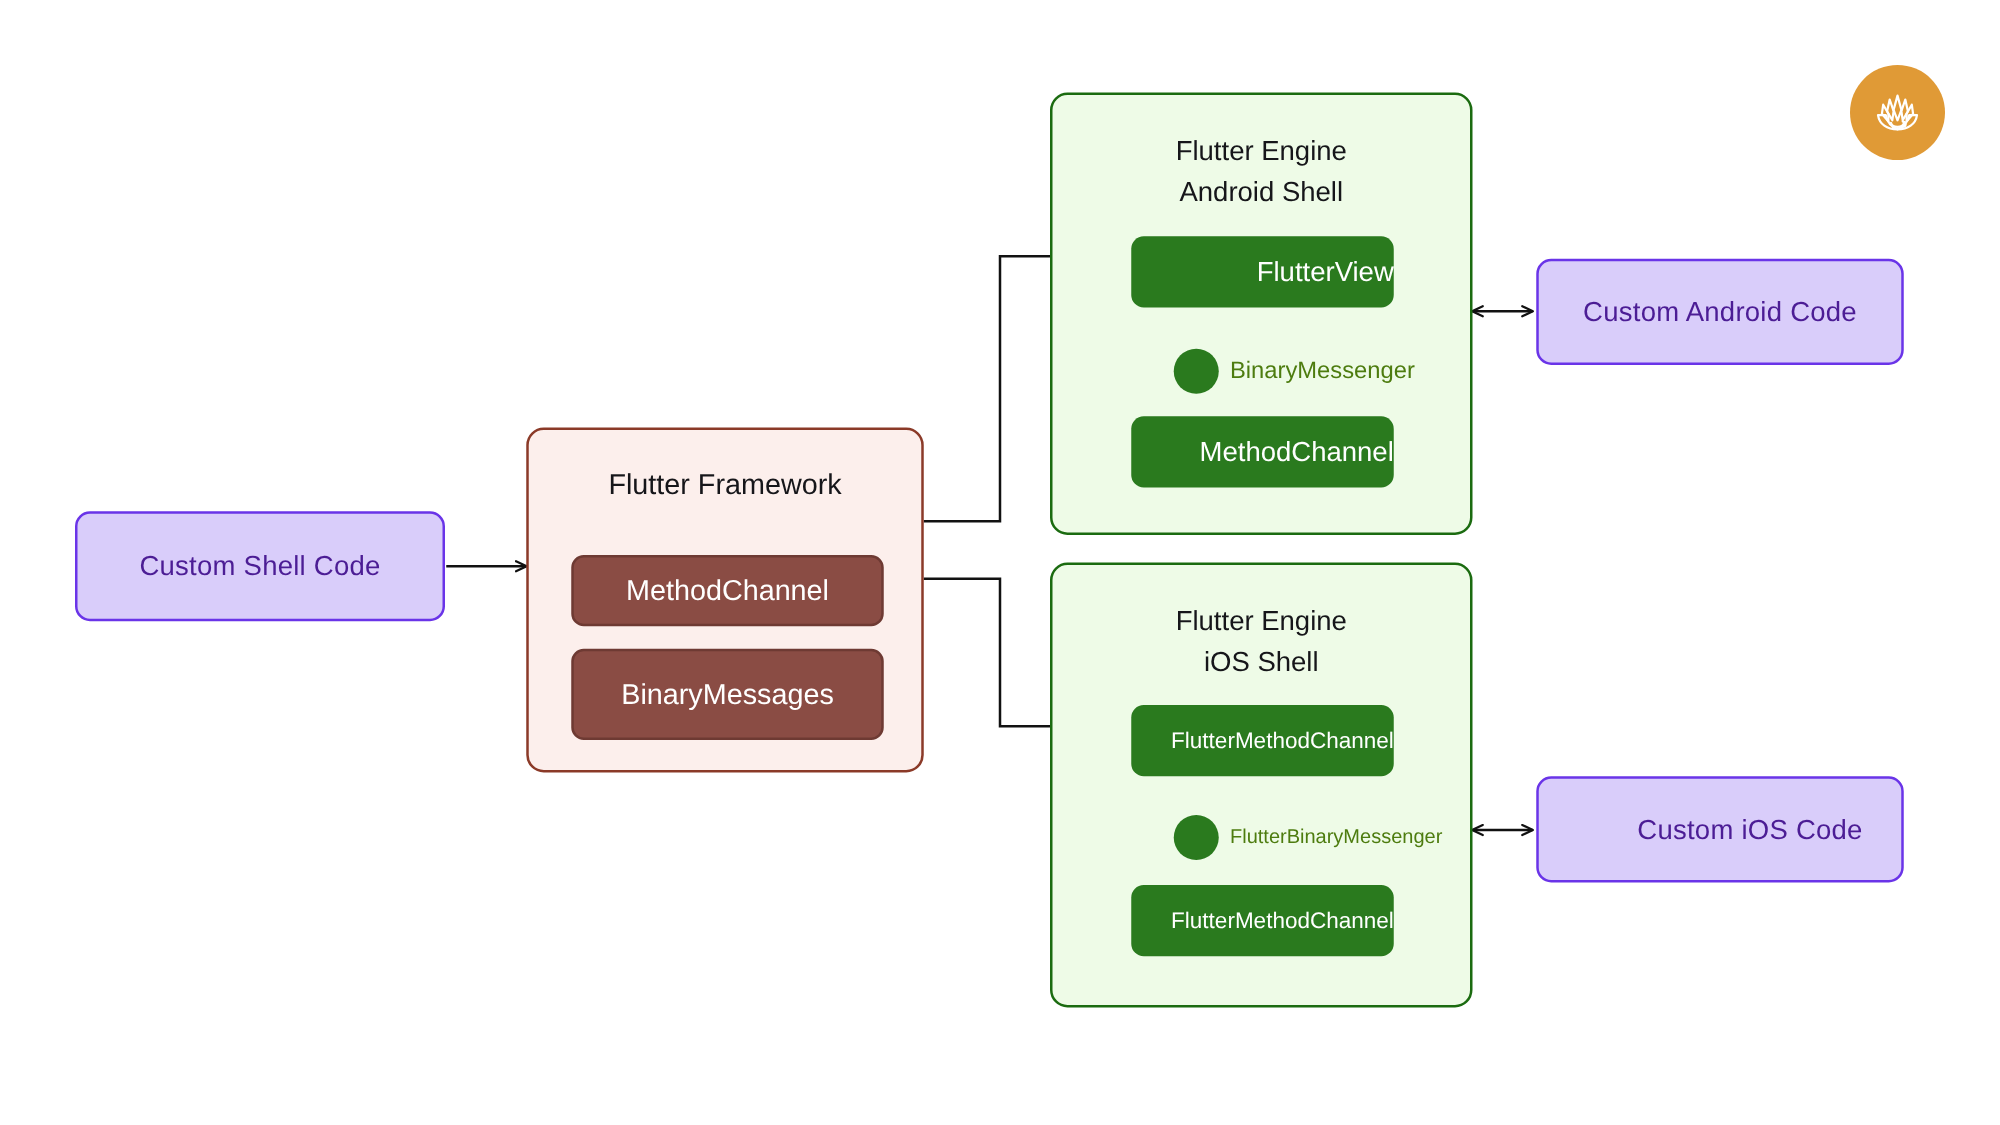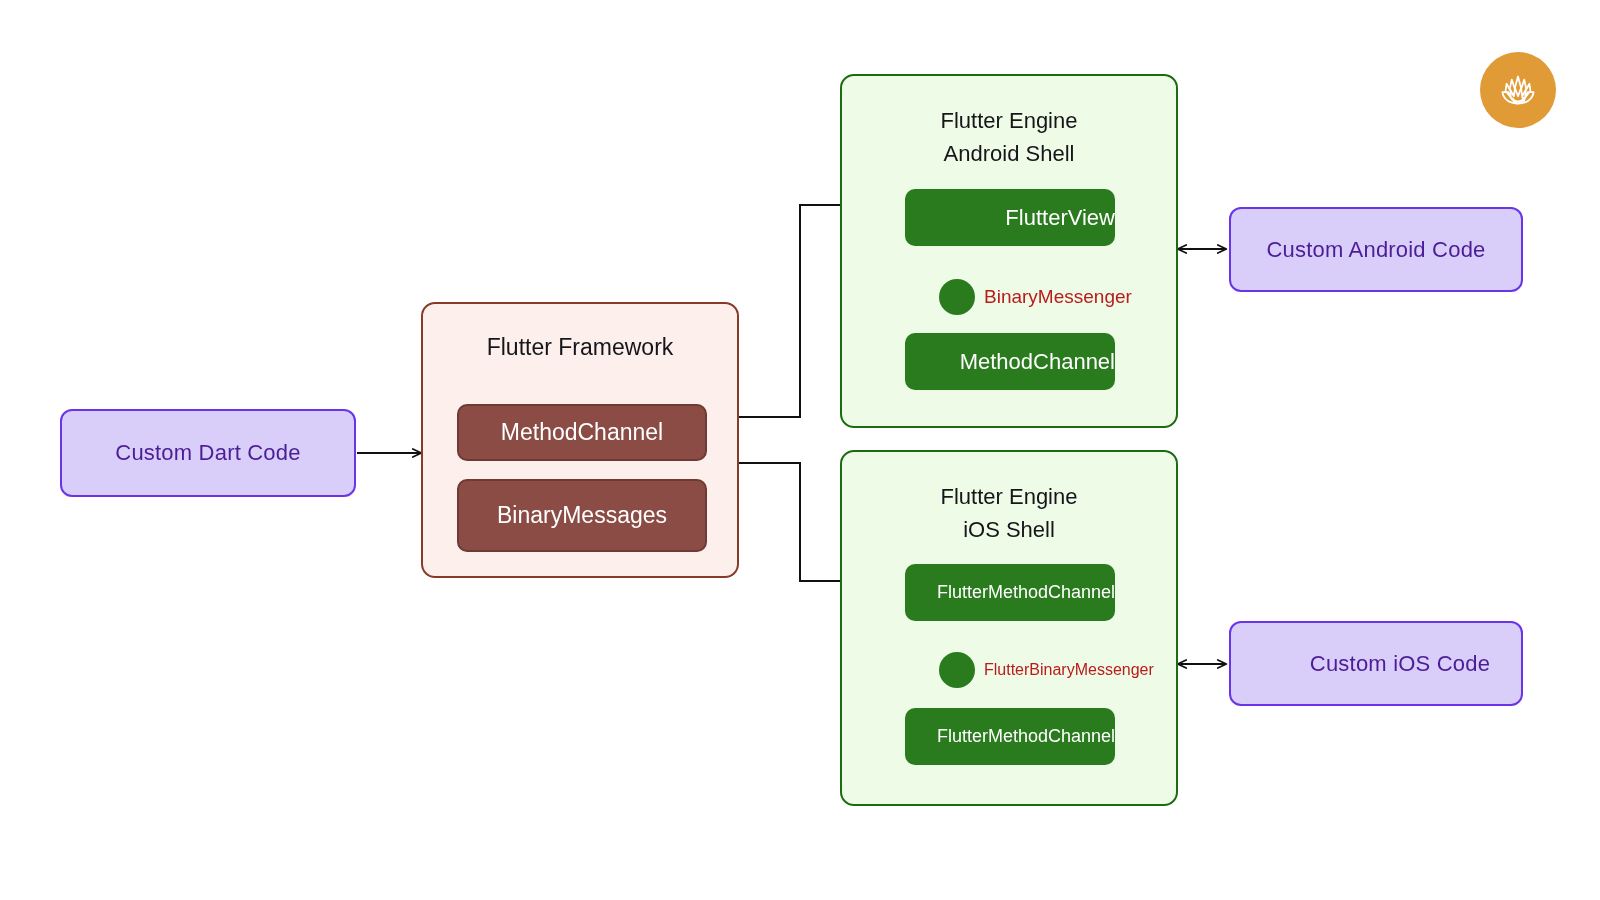--- a/index.html
+++ b/index.html
@@ -109,7 +109,7 @@
   }
   .dot-label {
     position: absolute;
-    color: #b91c1c;
+    color: #4d7c0f;
     white-space: nowrap;
     display: flex;
     align-items: center;

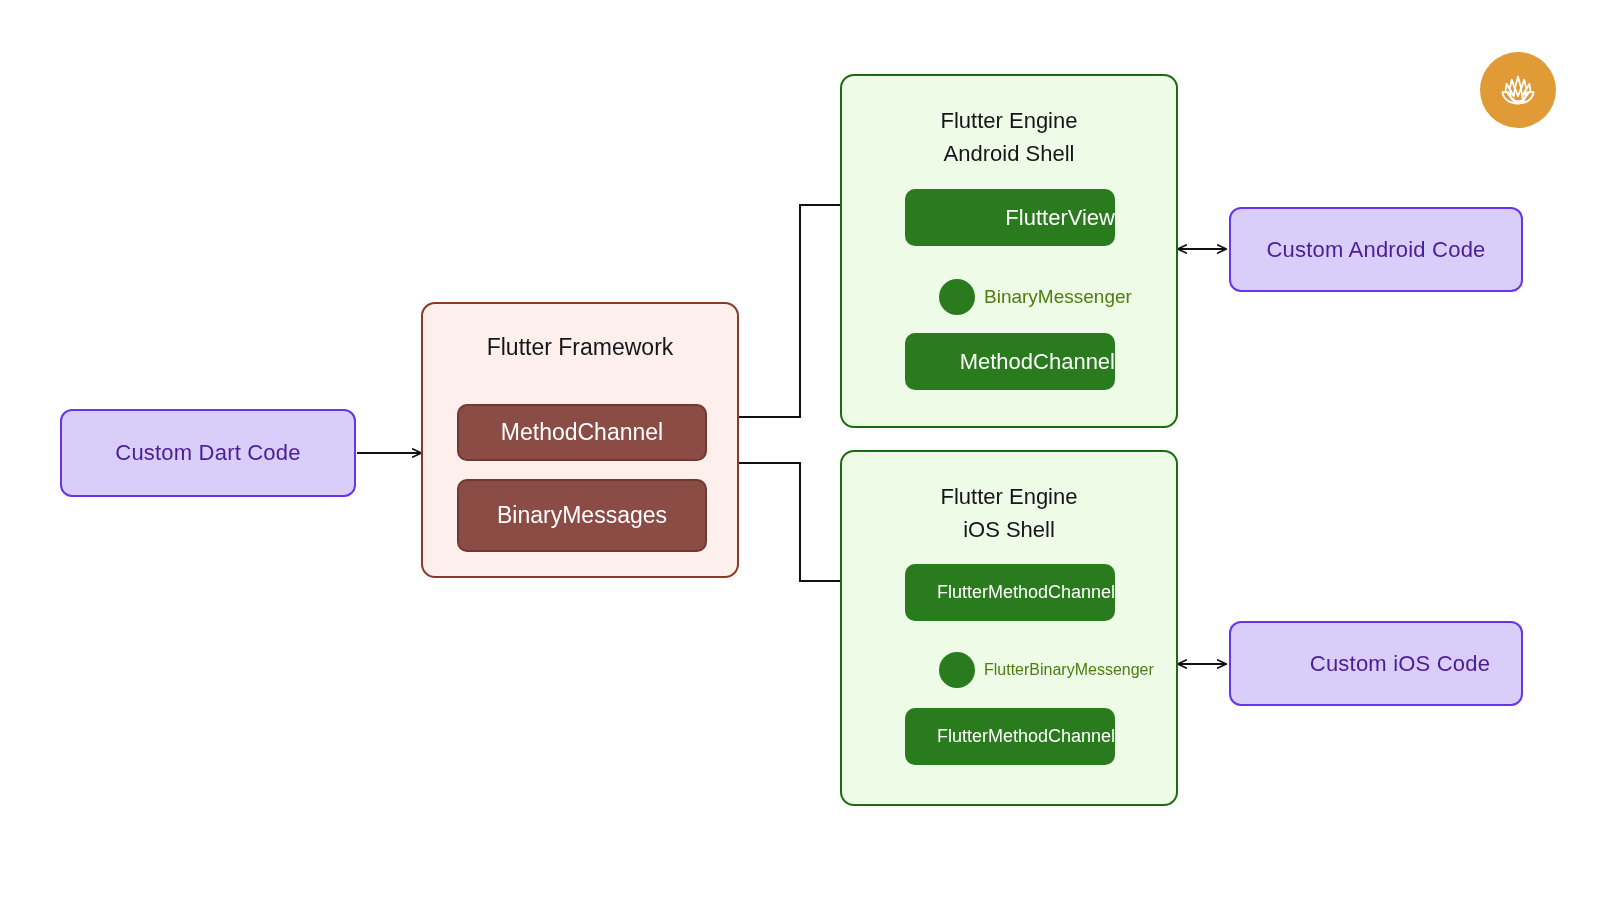--- a/index.html
+++ b/index.html
@@ -53,6 +53,7 @@
     border: 2.5px solid #8B3A28;
     border-radius: 14px;
     display: block;
+    margin-top: 40px;
   }
   .framework-title {
     position: absolute;

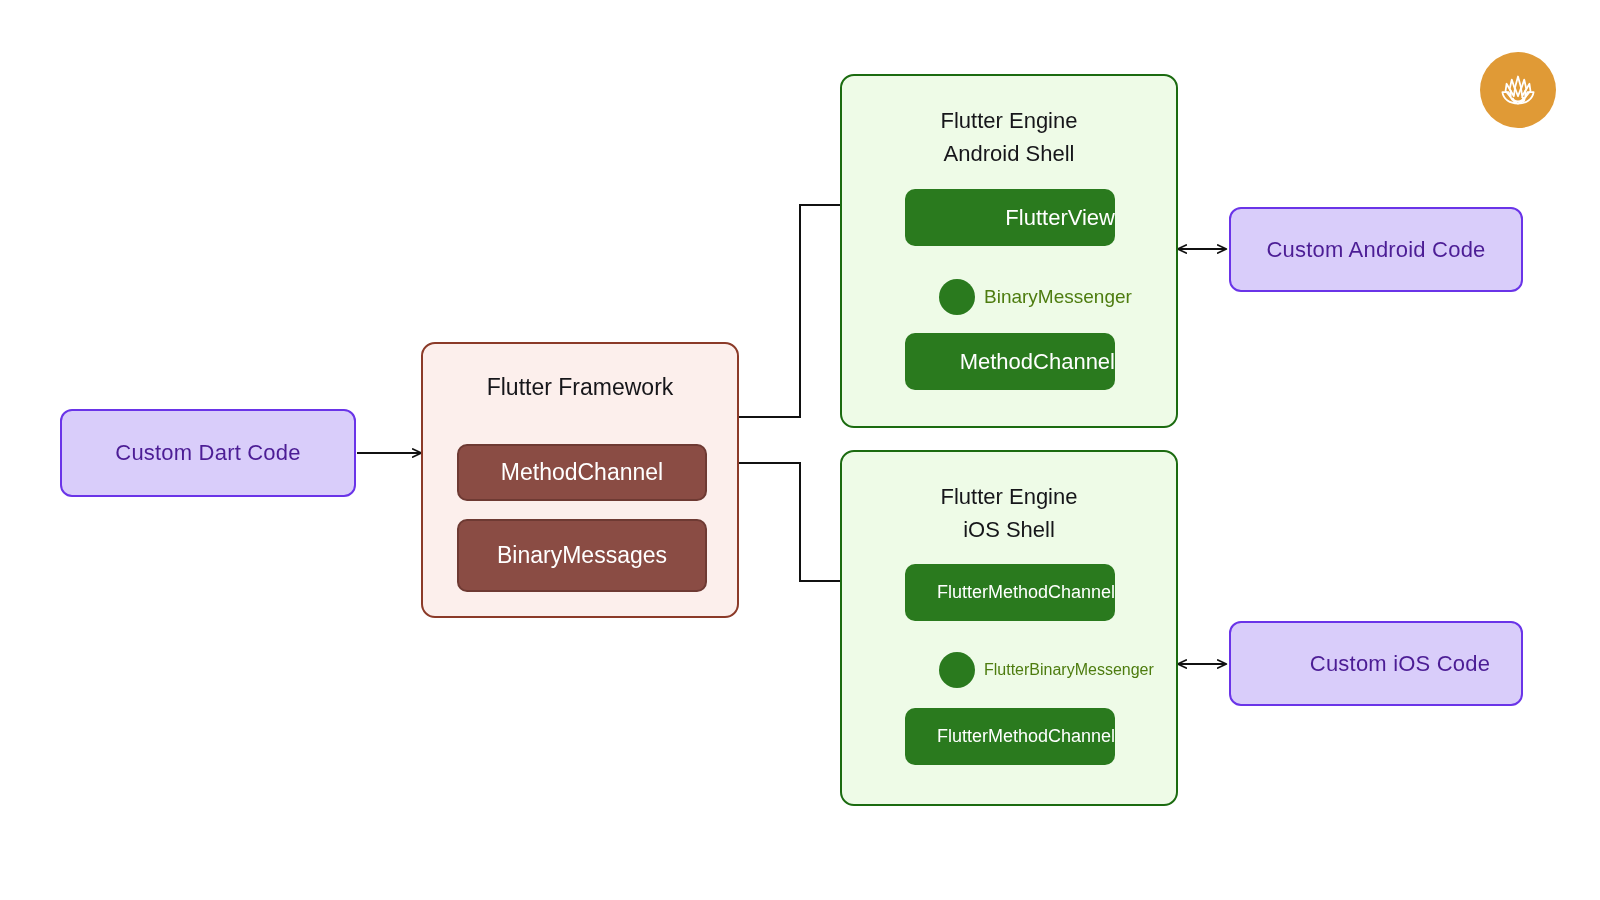--- a/index.html
+++ b/index.html
@@ -171,7 +171,7 @@
   </svg>
 
   <div class="node purple" style="left:60px; top:409px; width:296px; height:88px;">
-    <span>Custom Dart Code</span>
+    <span>Custom Shell Code</span>
   </div>
 
   <div class="node framework" style="left:421px; top:302px; width:318px; height:276px;">

